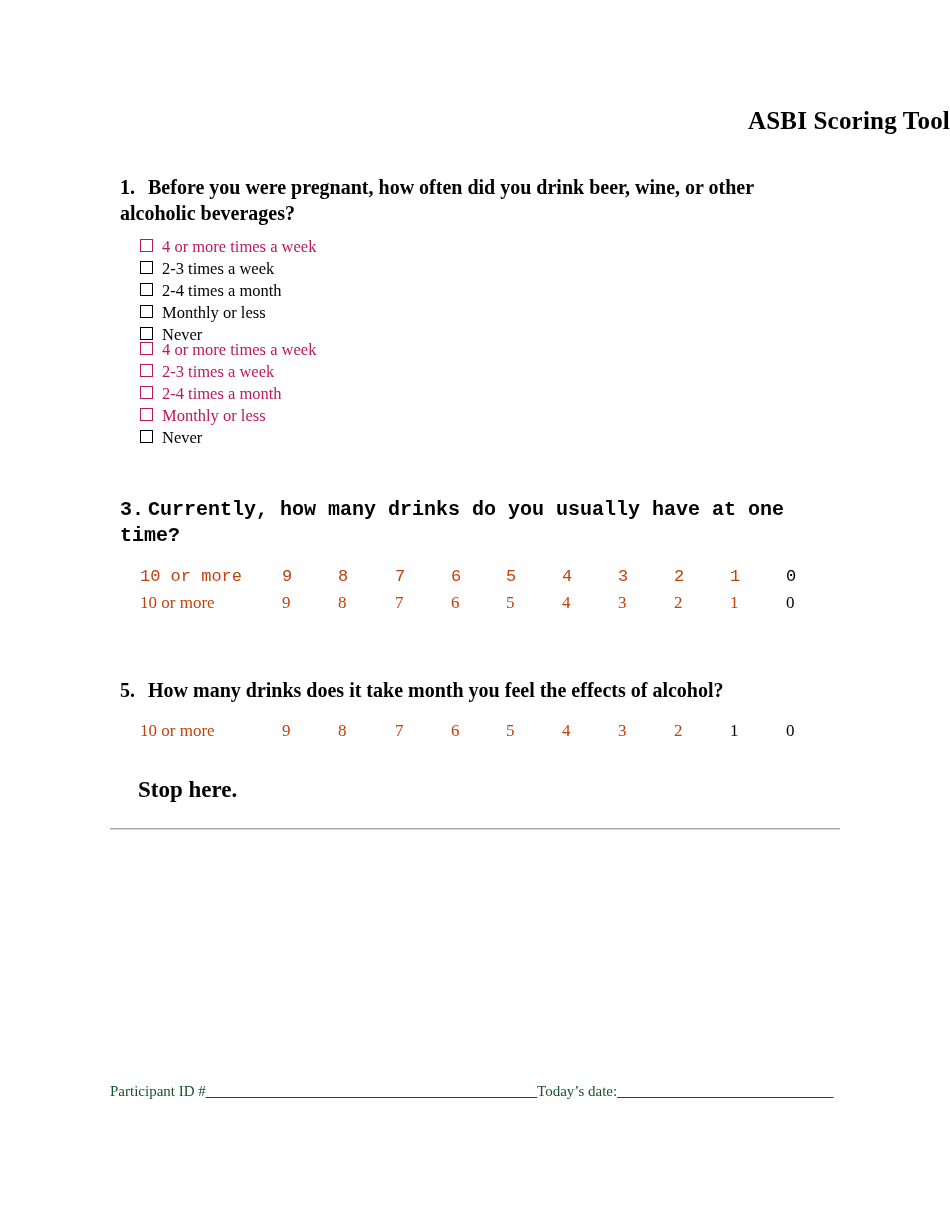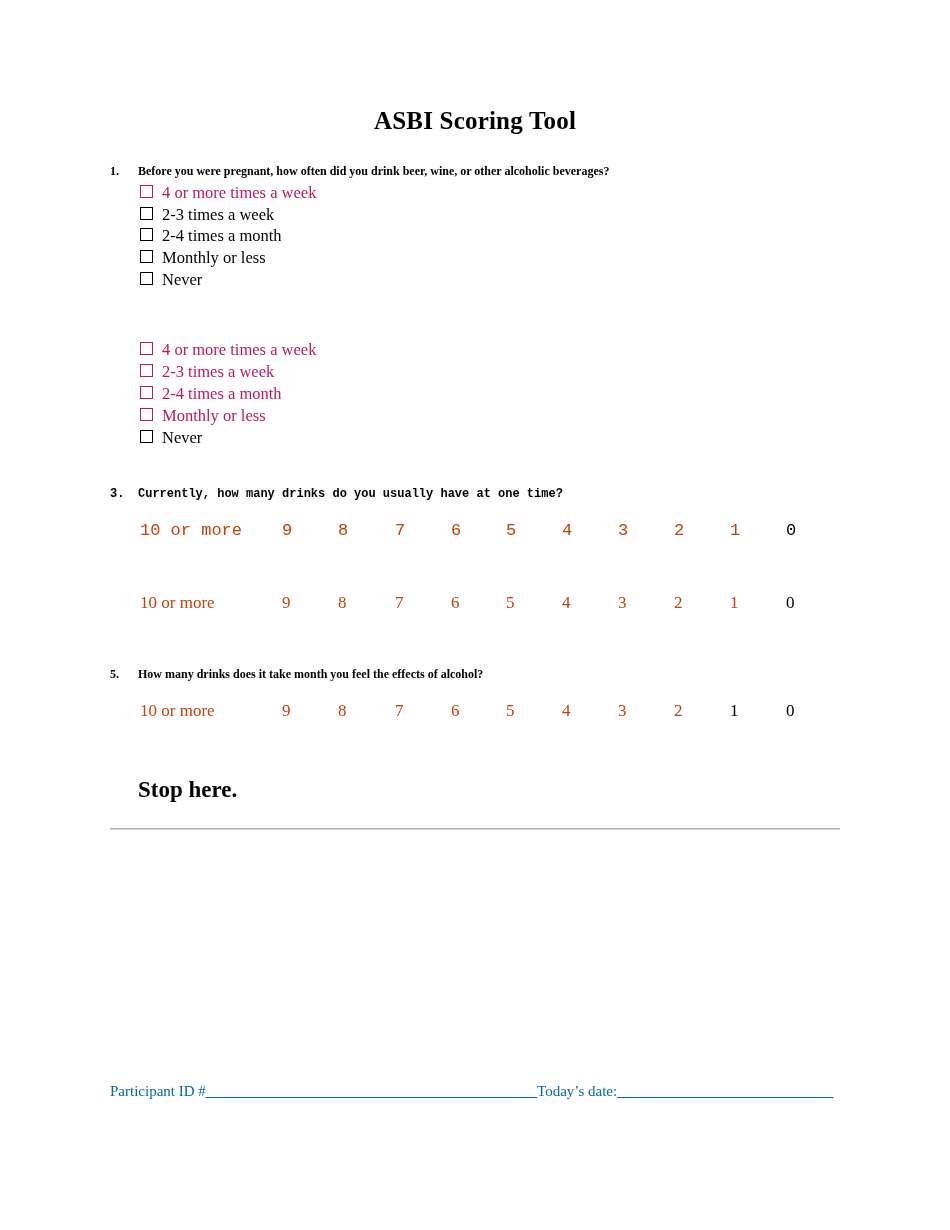--- a/index.html
+++ b/index.html
@@ -32,7 +32,7 @@
 
   
   .doc-title {
-    text-align: center;
+    text-align: right;
     font-size: 25px;
     font-weight: bold;
     letter-spacing: 0.2px;

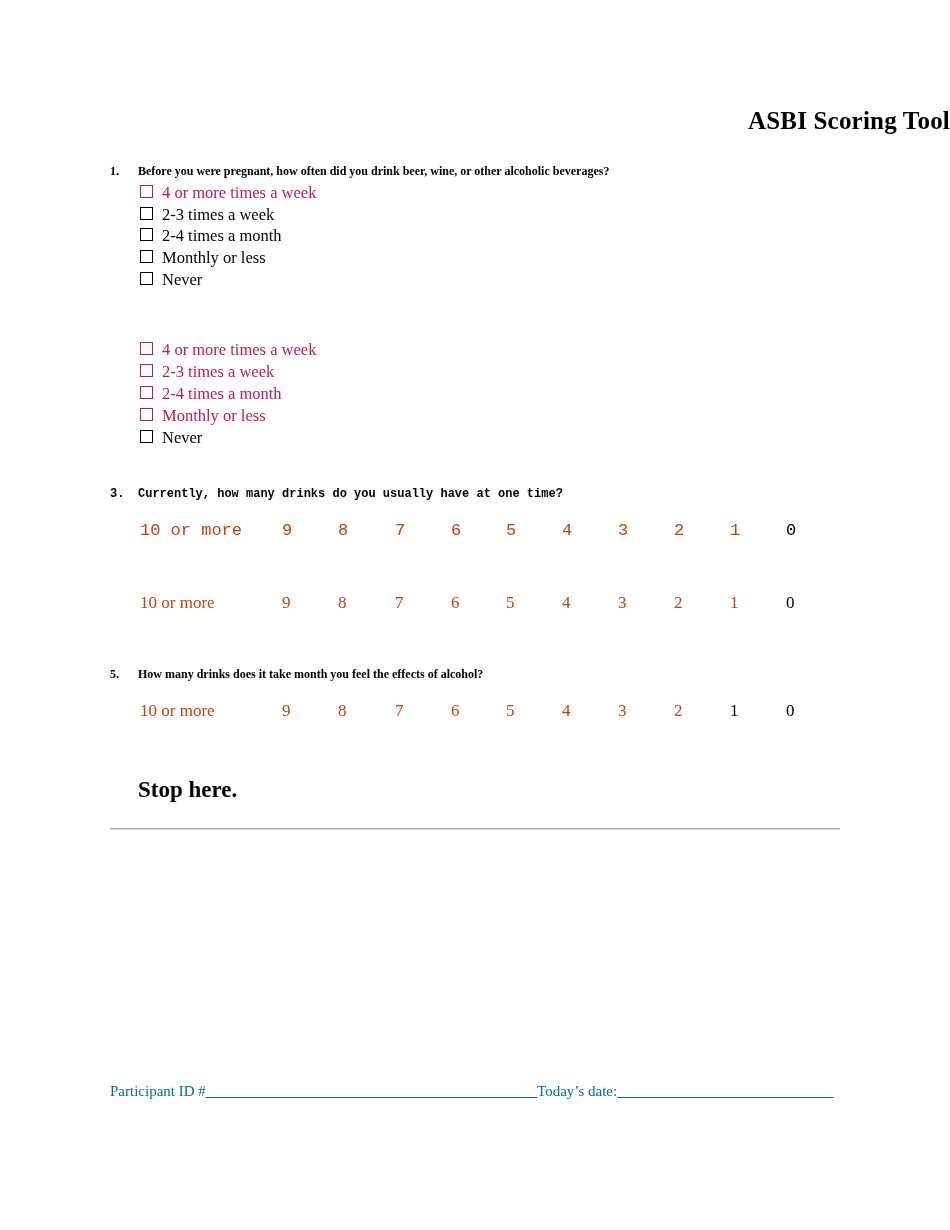--- a/index.html
+++ b/index.html
@@ -46,10 +46,10 @@
     margin: 0;
   }
   .q-stem {
-    font-size: 12px;
+    font-size: 20px;
     font-weight: bold;
     line-height: 1.30;
-    margin: 0;
+    margin: 10px;
     text-indent: 0;
   }
   .q-num {

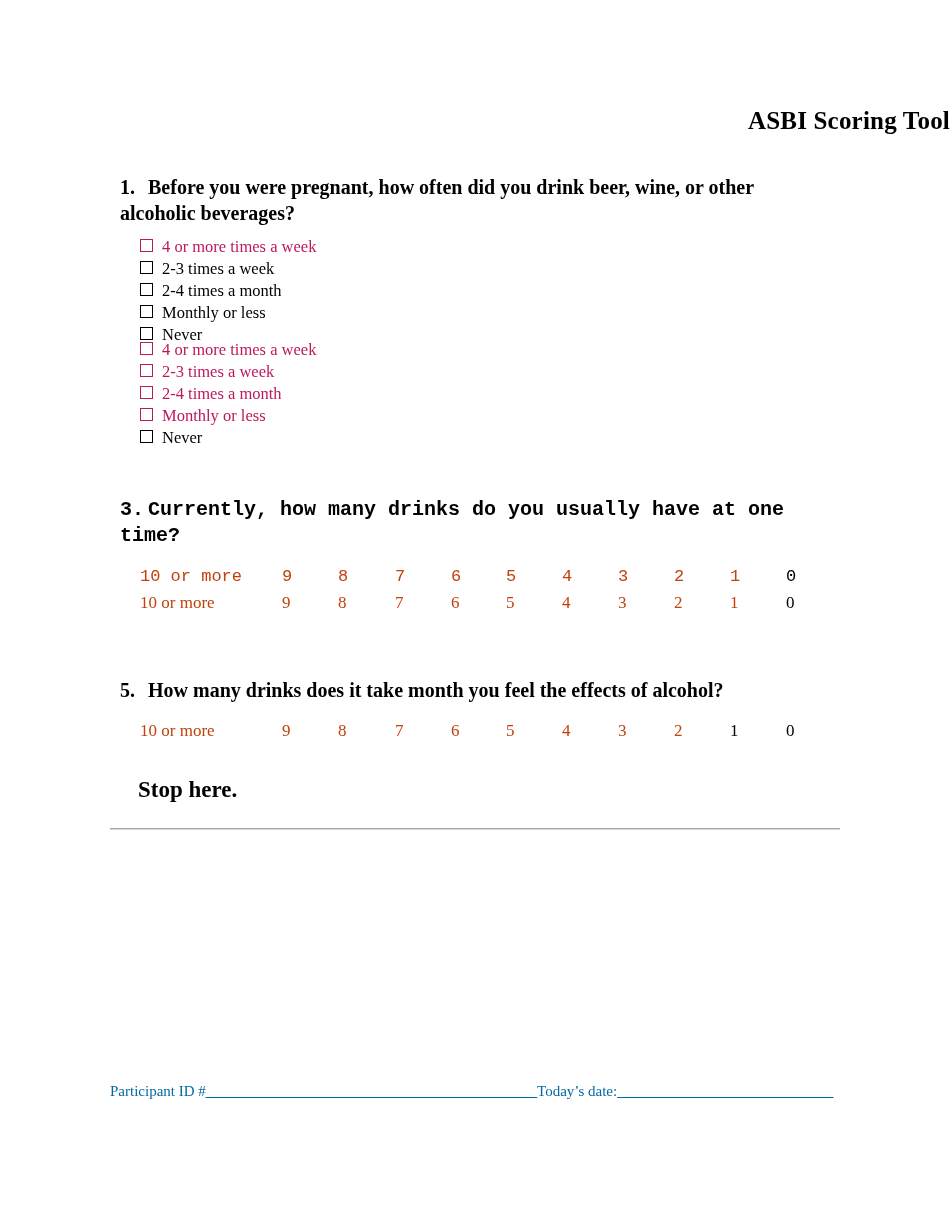--- a/index.html
+++ b/index.html
@@ -127,7 +127,7 @@
     font-size: 15px;
     line-height: 1.1;
     white-space: nowrap;
-    color: #0369a1;
+    color: #14532d;
   }
   .rule-fill {
     text-decoration: underline;

